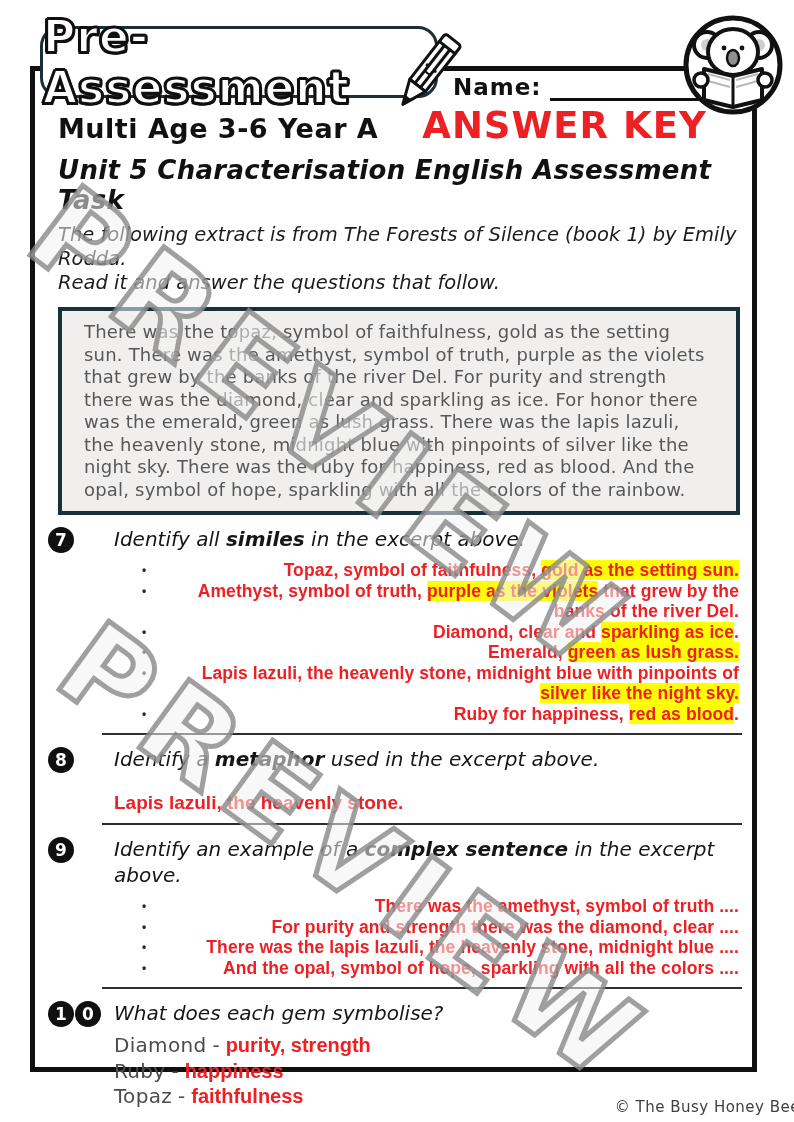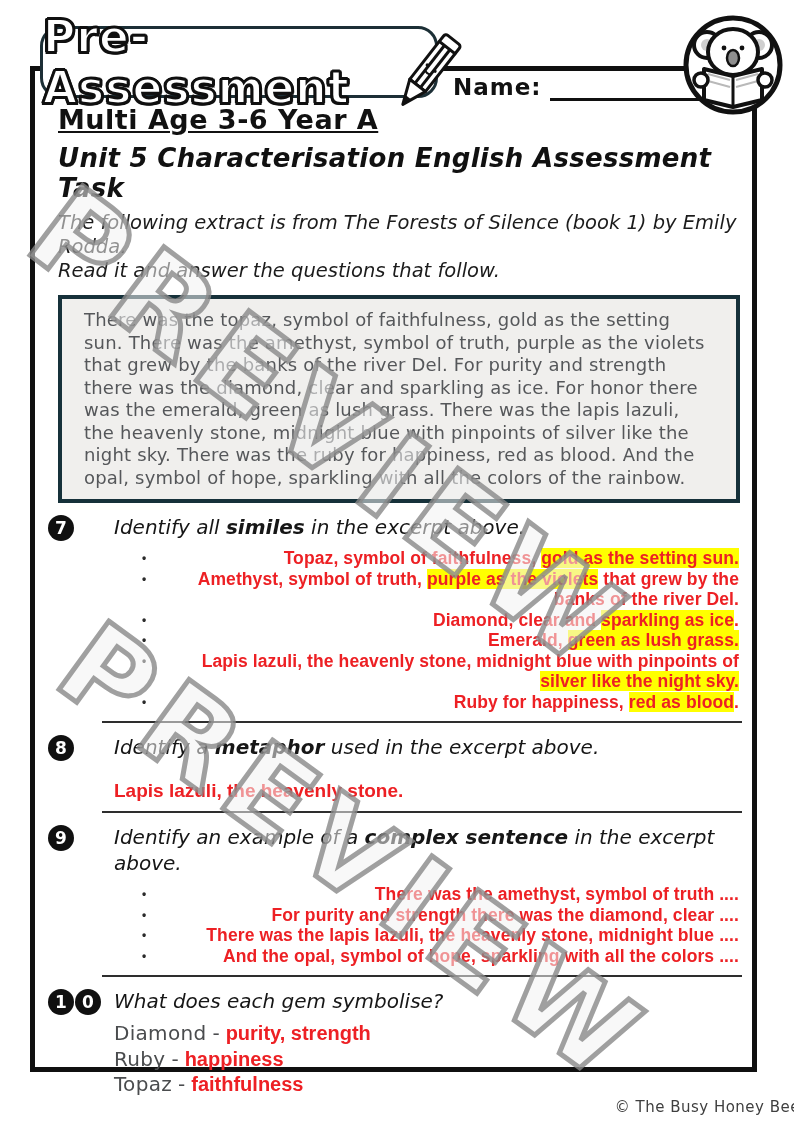--- a/index.html
+++ b/index.html
@@ -23,7 +23,7 @@
   .name-line{display:inline-block;width:172px;border-bottom:3.5px solid #101010;height:24px;margin-left:8px;}
   
   .content{position:absolute;left:58px;top:100px;width:700px;z-index:2;}
-  .course-row{display:flex;align-items:baseline;margin-top:4px;text-decoration:underline;}
+  .course-row{display:flex;align-items:baseline;margin-top:4px;}
   .course{font-size:27px;font-weight:700;letter-spacing:0.5px;}
   .answer-key{font-size:37px;font-weight:700;color:#ed2024;margin-left:44px;letter-spacing:1px;}
   .unit-title{font-size:26px;font-weight:700;margin-top:8px;letter-spacing:0.3px;font-style:italic;}

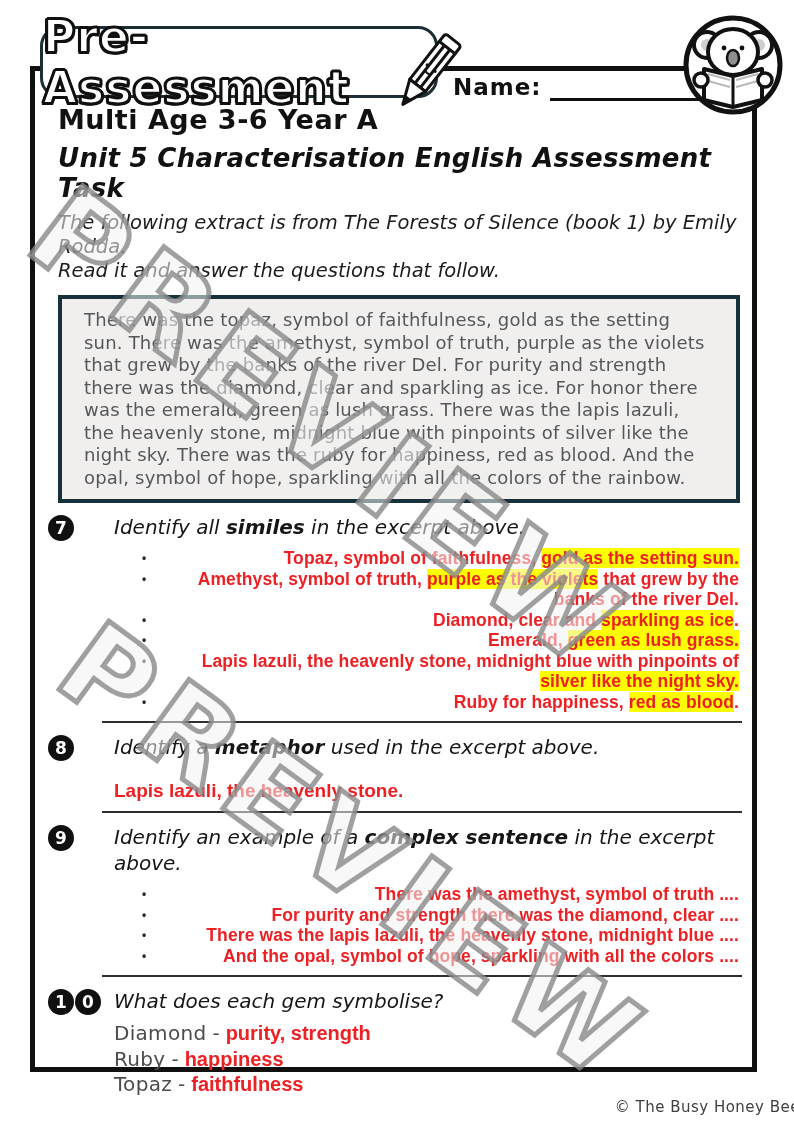--- a/index.html
+++ b/index.html
@@ -110,6 +110,7 @@
   <div class="content">
     <div class="course-row">
       <span class="course">Multi Age 3-6 Year A</span>
+      <span class="answer-key">ANSWER KEY</span>
     </div>
     <div class="unit-title">Unit 5 Characterisation English Assessment Task</div>
     <div class="instructions">

